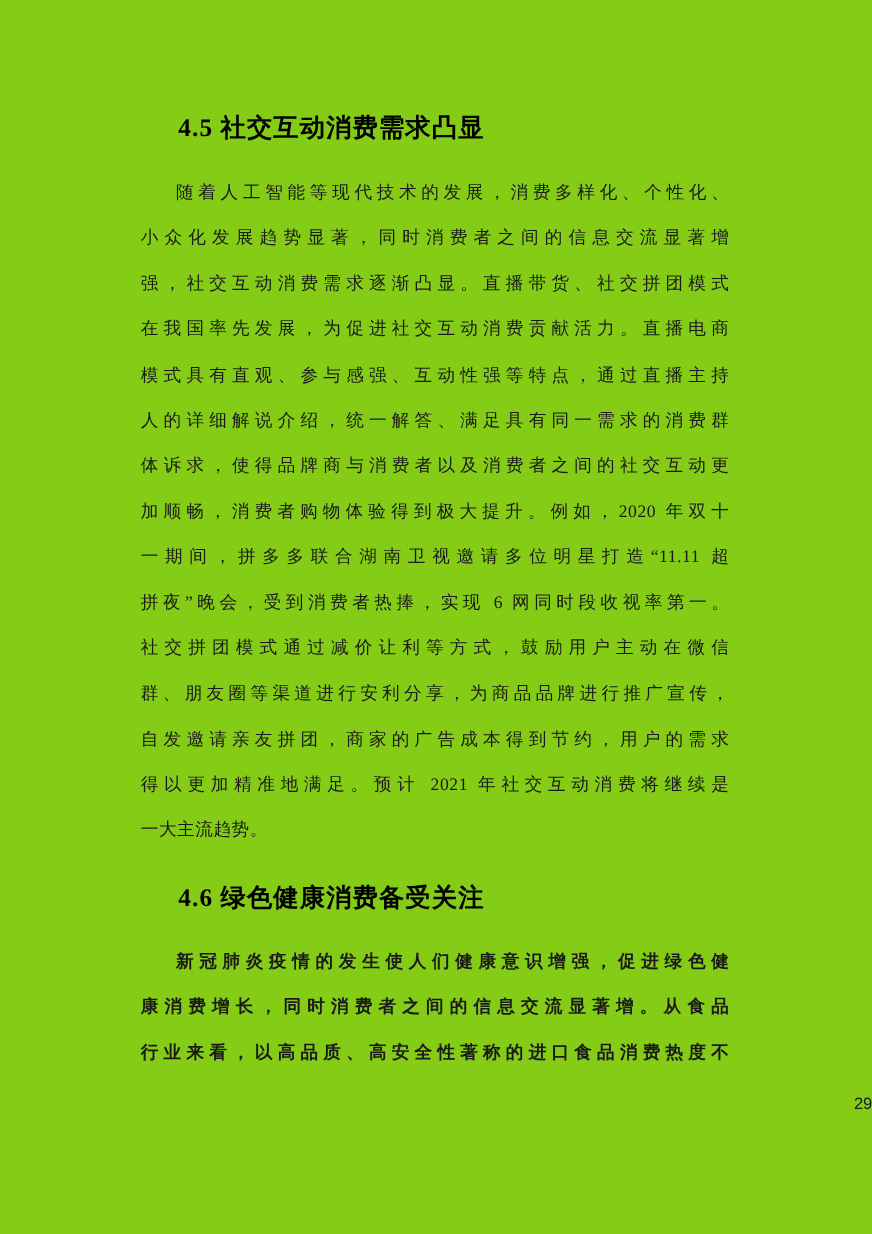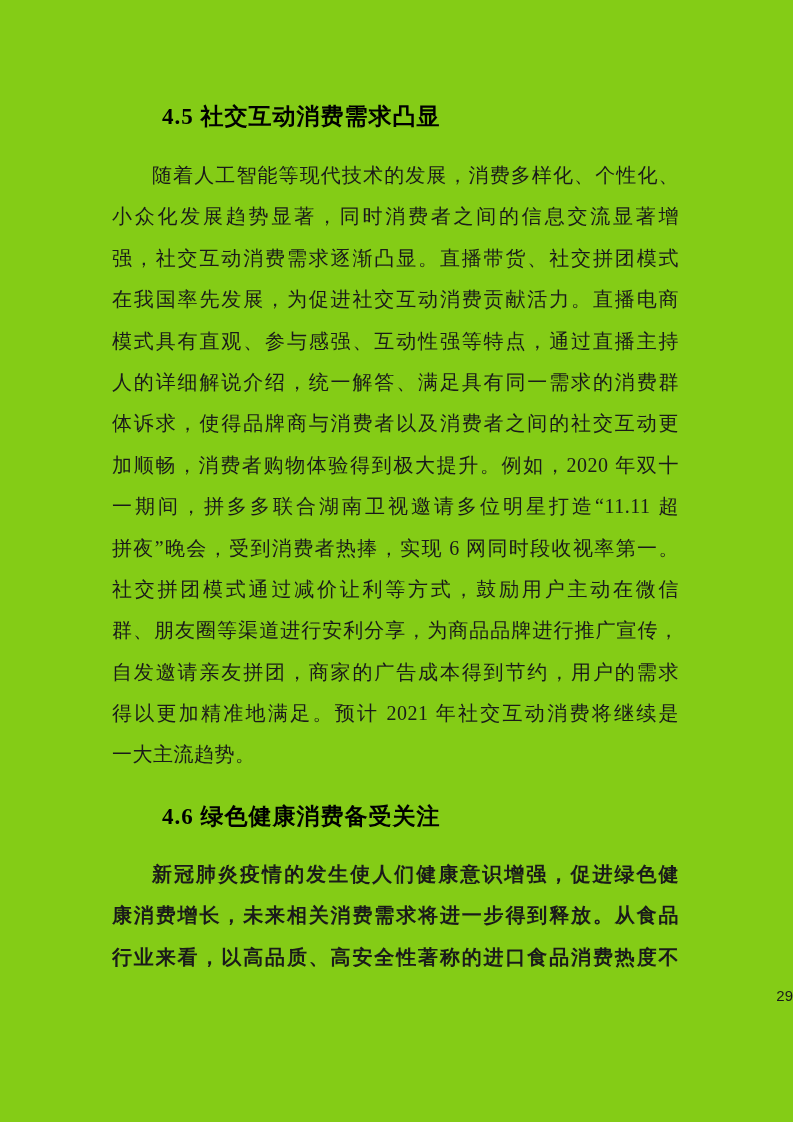--- a/index.html
+++ b/index.html
@@ -32,8 +32,8 @@
   .heading-45 { margin-top: 103px; }
   .heading-46 { margin-top: 27px; }
   .para {
-    margin: 0;
-    font-size: 20px;
+    margin: 16px;
+    font-size: 16px;
     line-height: 41.4px;
     letter-spacing: 0.5px;
   }

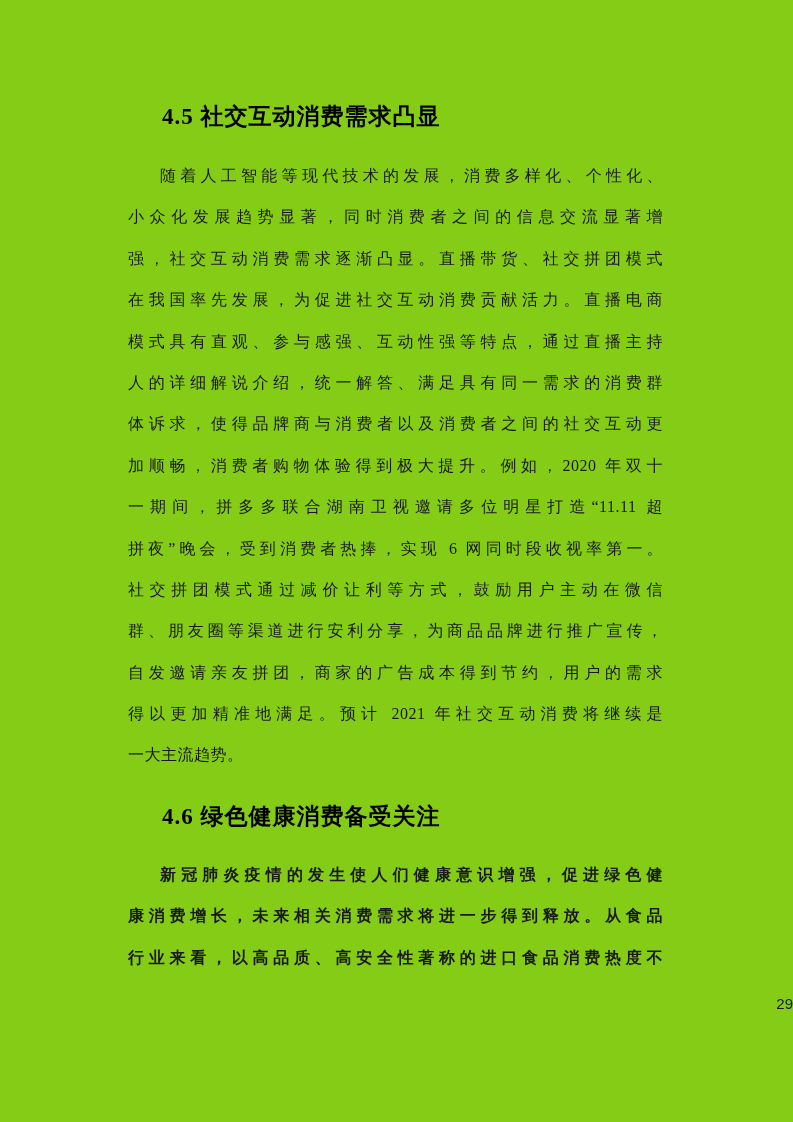--- a/index.html
+++ b/index.html
@@ -88,7 +88,7 @@
 
     <div class="para para-2">
         <div class="line">新冠肺炎疫情的发生使人们健康意识增强，促进绿色健</div>
-        <div class="line">康消费增长，未来相关消费需求将进一步得到释放。从食品</div>
+        <div class="line">康消费增长，同时消费者之间的信息交流显著增。从食品</div>
         <div class="line">行业来看，以高品质、高安全性著称的进口食品消费热度不</div>
       </div>
 

